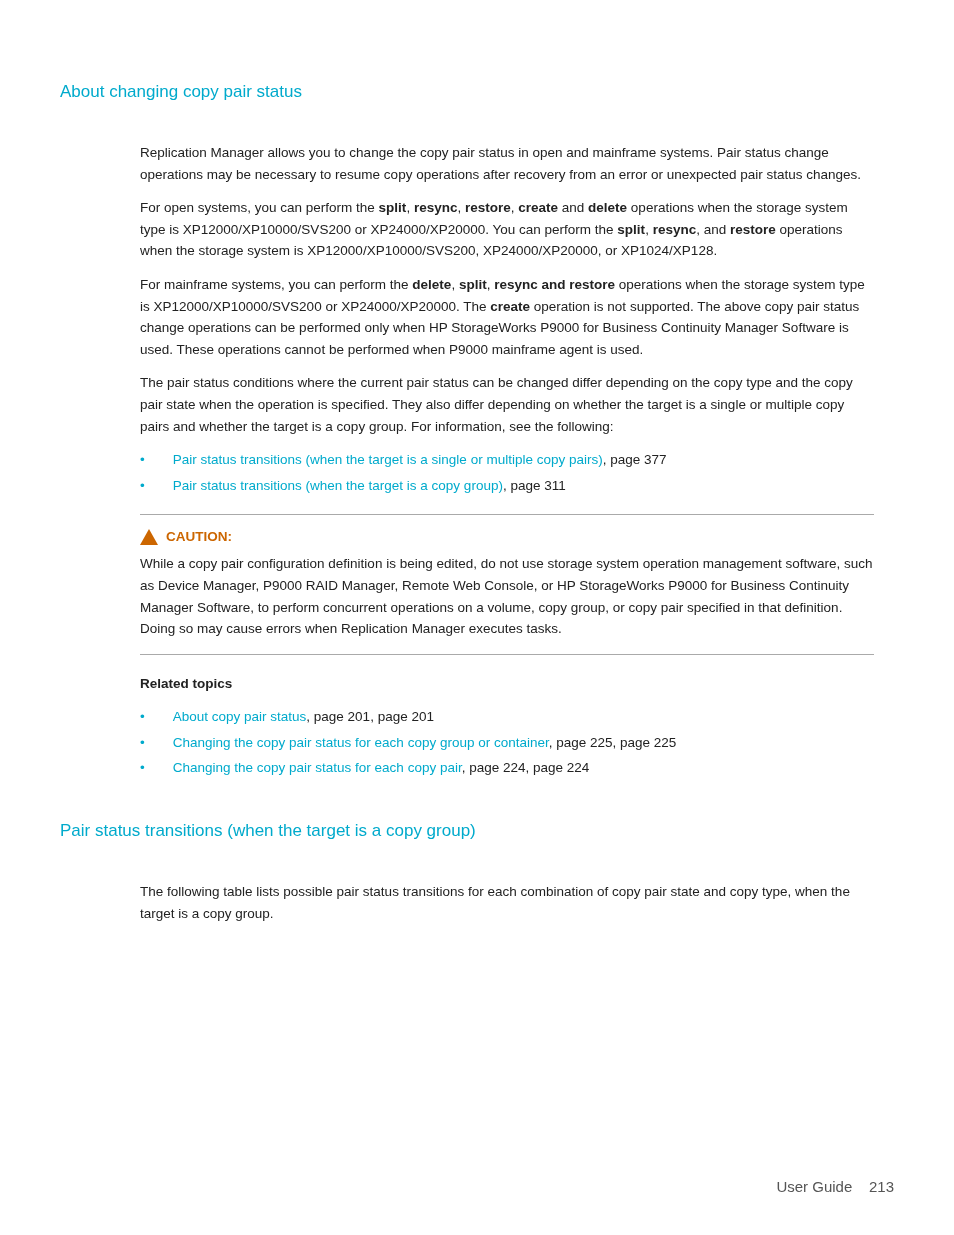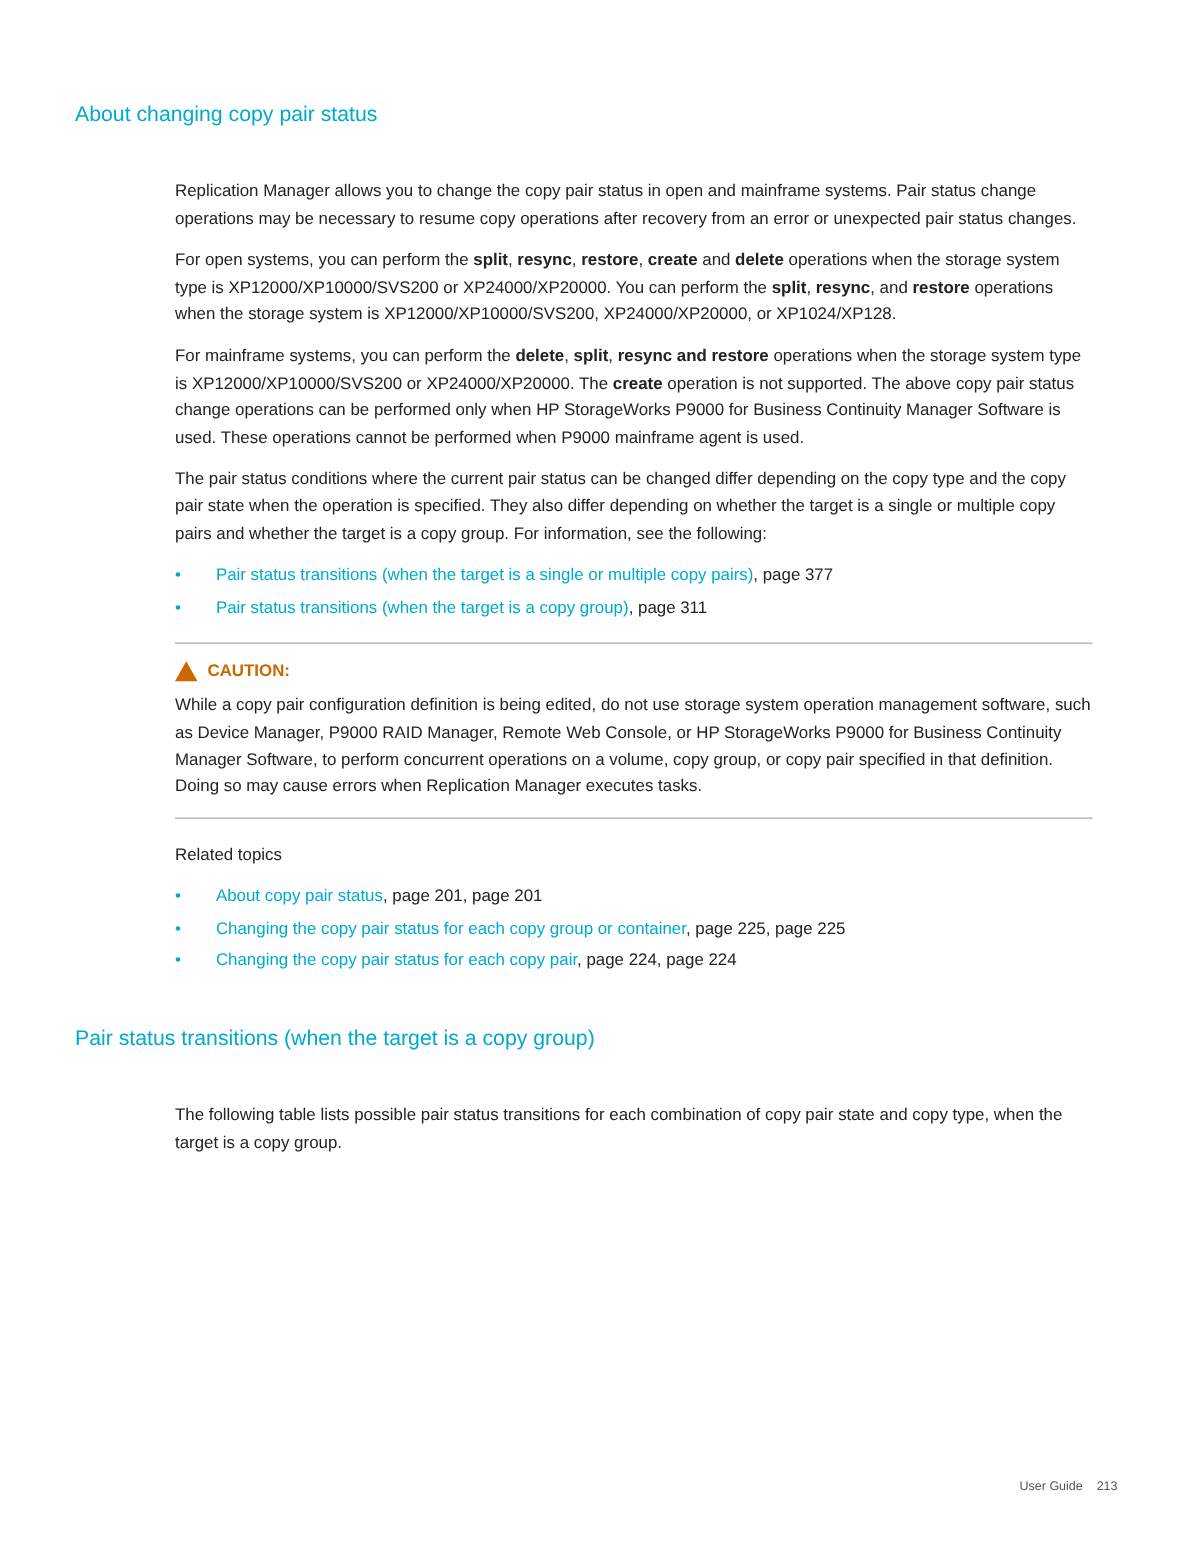--- a/index.html
+++ b/index.html
@@ -80,7 +80,7 @@
       margin-left: 0;
     }
     .related-topics {
-      font-weight: normal;
+      font-weight: bold;
       margin-bottom: 6px;
     }
     .footer {

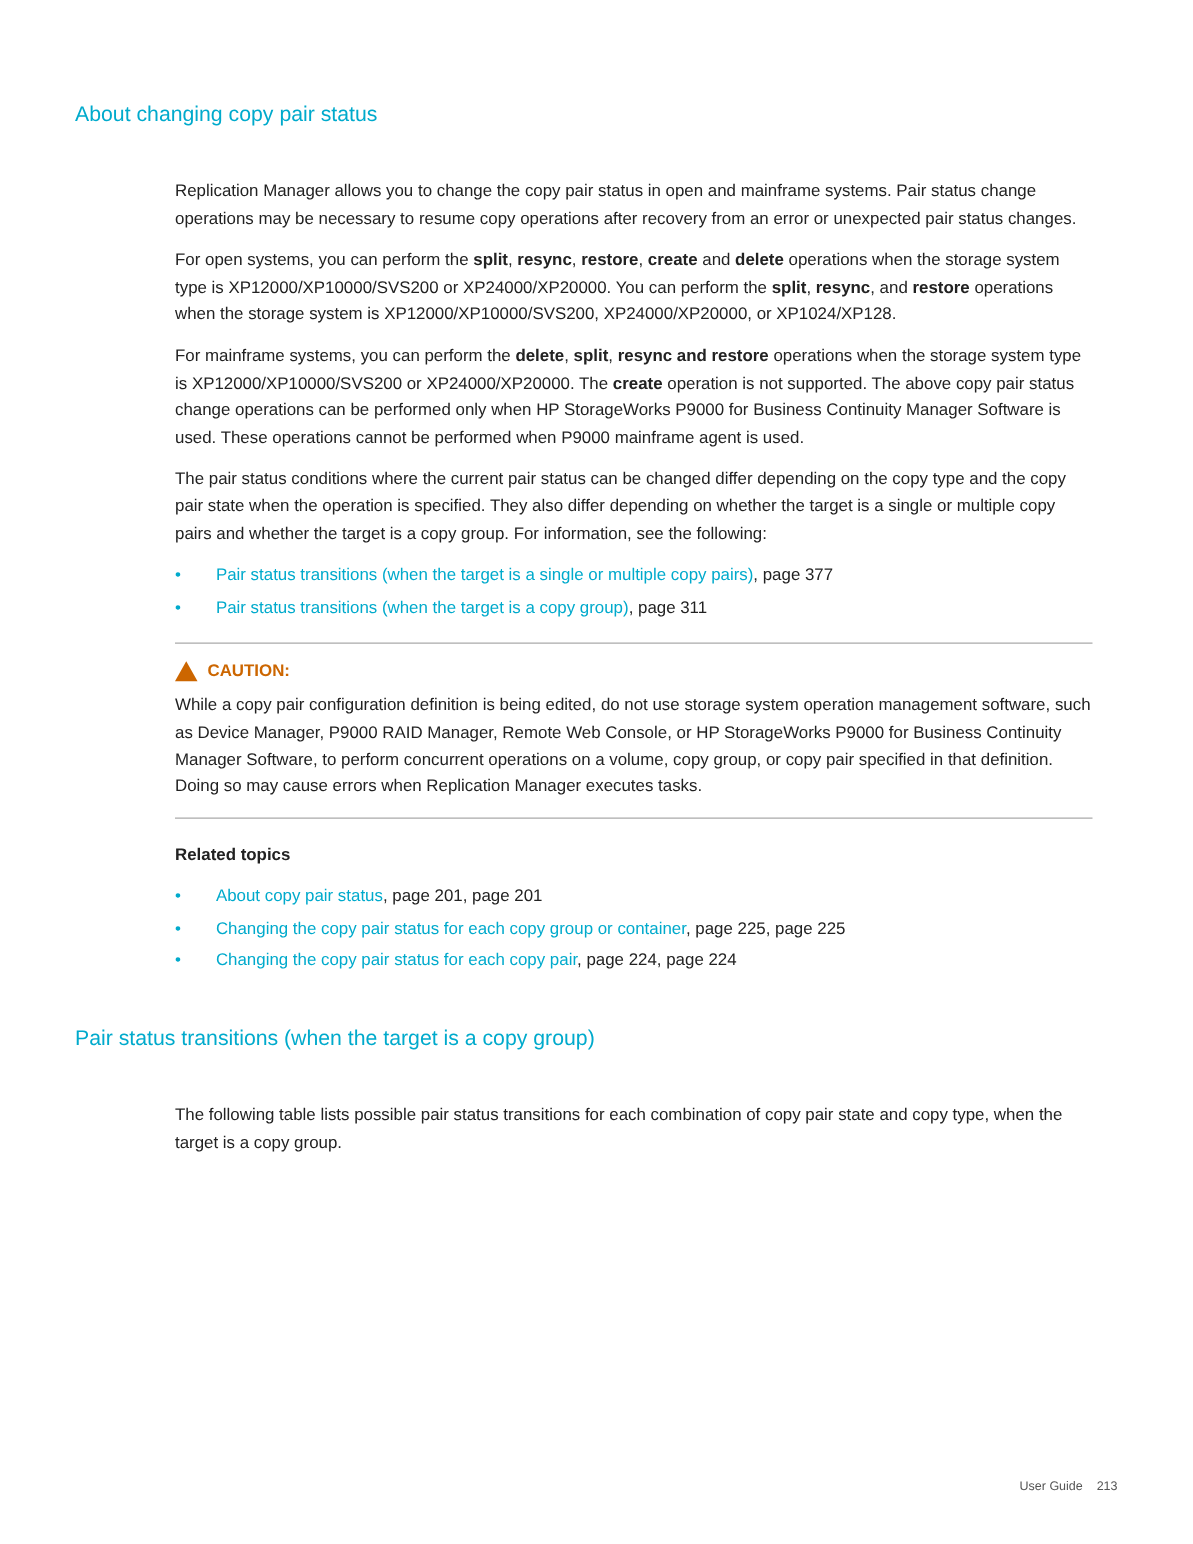--- a/index.html
+++ b/index.html
@@ -88,7 +88,7 @@
       bottom: 40px;
       right: 60px;
       color: #555555;
-      font-size: 10px;
+      font-size: 15px;
     }
   </style>
 </head>

